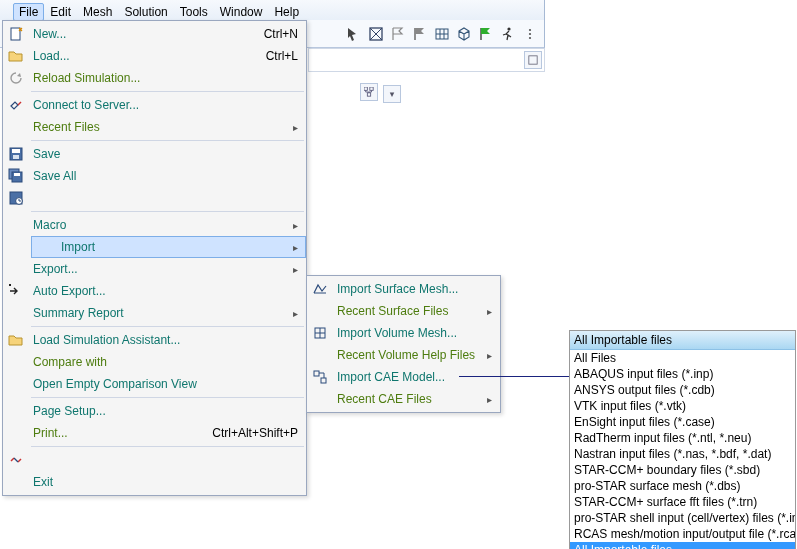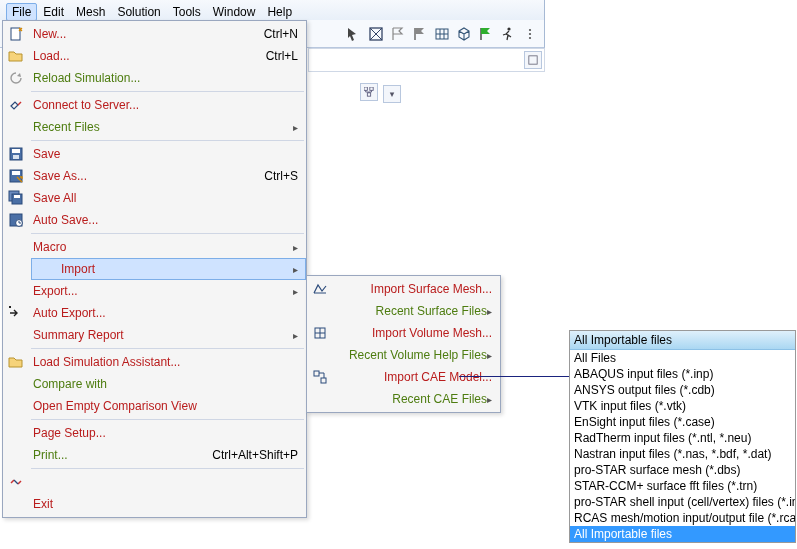--- a/index.html
+++ b/index.html
@@ -8,7 +8,7 @@
   
   .menubar { position: absolute; left: 0; top: 0; width: 545px; height: 24px;
              background: linear-gradient(#f6f9fd, #e6eef8); border-bottom: 1px solid #a6b9d4;
-             border-right: 1px solid #a6b9d4; display: flex; align-items: center; padding: 0 6px; }
+             border-right: 1px solid #a6b9d4; display: flex; align-items: center; padding: 0 13px; }
   .menubar .m-item { padding: 2px 6px; color: #000; border-radius: 2px; cursor: default; }
   .menubar .m-item.open { background: #cfe3ff; border: 1px solid #7daee8; padding: 1px 5px; }
 

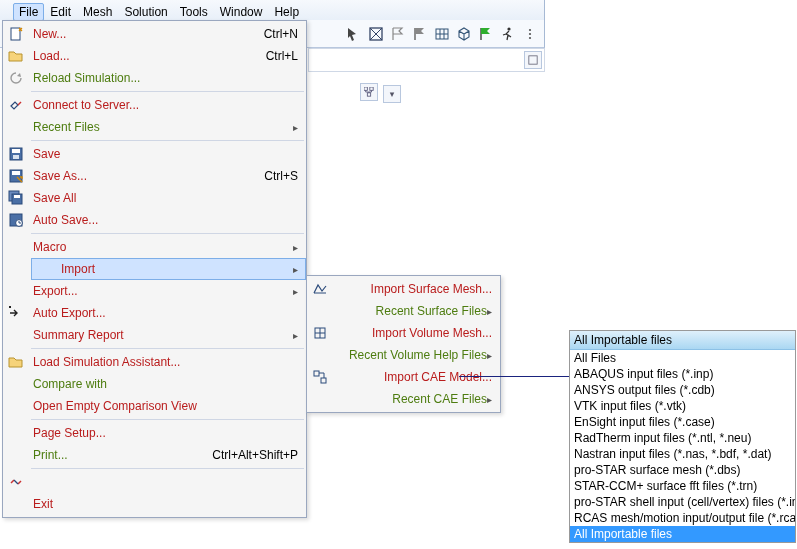--- a/index.html
+++ b/index.html
@@ -39,7 +39,7 @@
   .dropdown .row { display: flex; align-items: center; height: 22px; padding-right: 8px; cursor: default; position: relative; }
   .dropdown .row.hover { background: #cfe3ff; outline: 1px solid #7daee8; outline-offset: -1px; margin-left: 28px; }
   .dropdown .row .ic { width: 26px; display: flex; align-items: center; justify-content: center; }
-  .dropdown .row .lbl { flex: 1; padding-left: 4px; color: #b91c1c; white-space: nowrap; }
+  .dropdown .row .lbl { flex: 1; padding-left: 4px; color: #0f766e; white-space: nowrap; }
   .dropdown .row .lbl.disabled { color: #4d7c0f; }
   .dropdown .row .accel { color: #000000; padding-left: 14px; }
   .dropdown .row .sub { margin-left: auto; color: #555; font-size: 10px; }

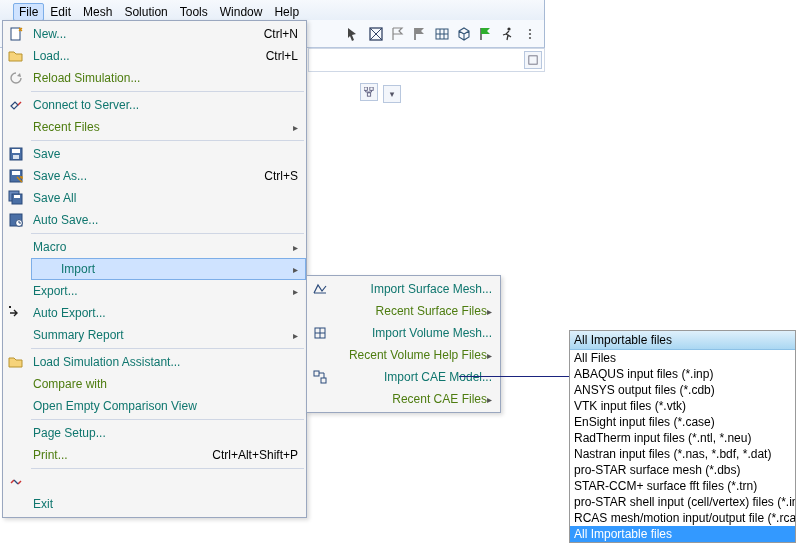--- a/index.html
+++ b/index.html
@@ -207,17 +207,6 @@
         </svg>
       </span>
     <span class="lbl">Save</span>
-  </div>
-  <div class="row">
-    <span class="ic">
-        <svg viewBox="0 0 16 16">
-          <rect x="2" y="2" width="12" height="12" fill="#4a6fa5" stroke="#2b4a7a"></rect>
-          <rect x="4" y="3" width="8" height="4" fill="#fff"></rect>
-          <path d="M9 9 L14 14 M12 9 L14 9 L14 11" stroke="#d88a00" stroke-width="1.4" fill="none"></path>
-        </svg>
-      </span>
-    <span class="lbl">Save As...</span>
-    <span class="accel">Ctrl+S</span>
   </div>
   <div class="row">
     <span class="ic">

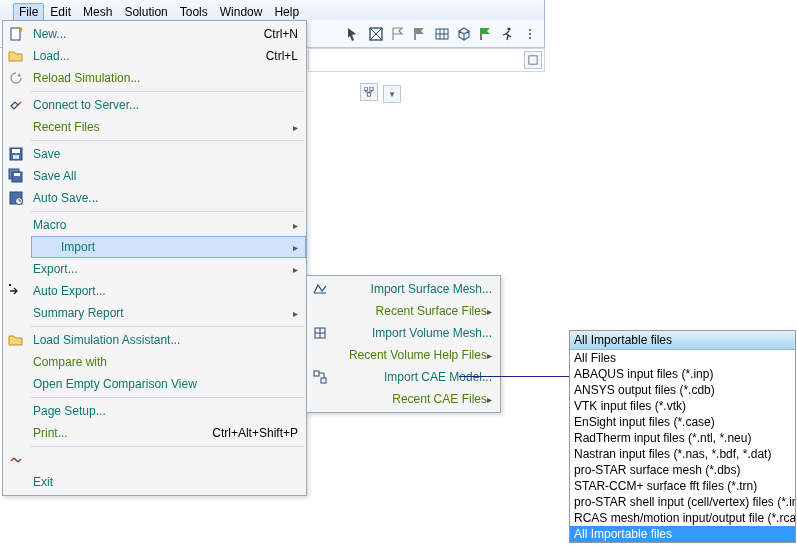--- a/index.html
+++ b/index.html
@@ -226,7 +226,6 @@
           <path d="M11 9 V11 H13" stroke="#2b4a7a" fill="none"></path>
         </svg>
       </span>
-    <span class="lbl">Auto Save...</span>
   </div>
   <div class="sep"></div>
   <div class="row">

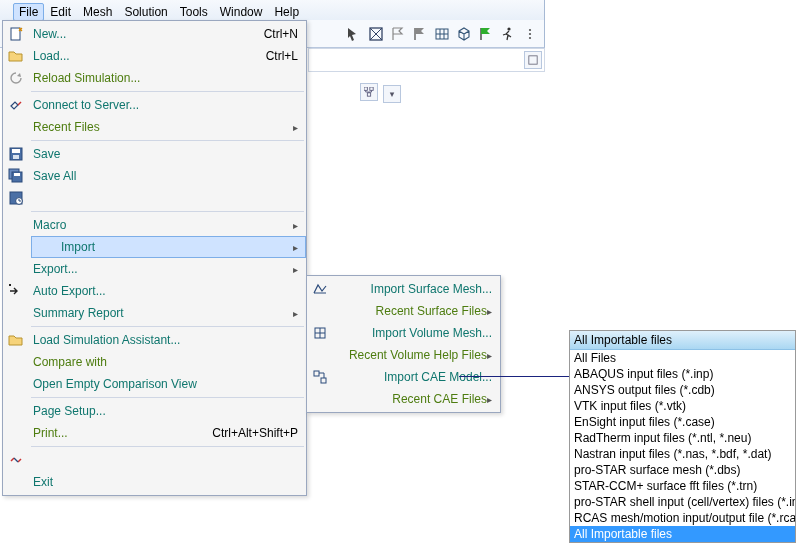--- a/index.html
+++ b/index.html
@@ -47,7 +47,7 @@
 
   
   #file-menu { left: 2px; top: 20px; width: 305px; }
-  #import-menu { left: 306px; top: 275px; width: 195px; text-align: right; }
+  #import-menu { left: 306px; top: 275px; width: 195px; }
 
   
   .typebox { position: absolute; left: 569px; top: 330px; width: 227px; border: 1px solid #999;

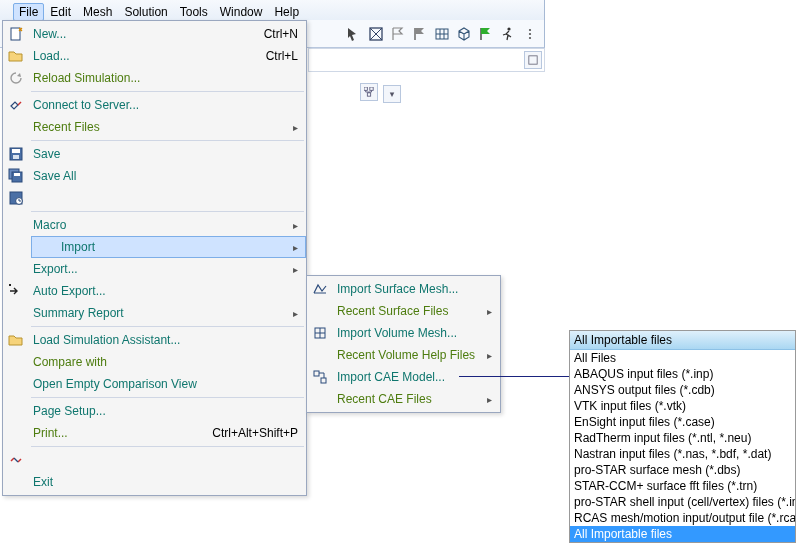--- a/index.html
+++ b/index.html
@@ -358,6 +358,7 @@
       <div class="opt">EnSight input files (*.case)</div>
       <div class="opt">RadTherm input files (*.ntl, *.neu)</div>
       <div class="opt">Nastran input files (*.nas, *.bdf, *.dat)</div>
+      <div class="opt">STAR-CCM+ boundary files (*.sbd)</div>
       <div class="opt">pro-STAR surface mesh (*.dbs)</div>
       <div class="opt">STAR-CCM+ surface fft files (*.trn)</div>
       <div class="opt">pro-STAR shell input (cell/vertex) files (*.inp)</div>

